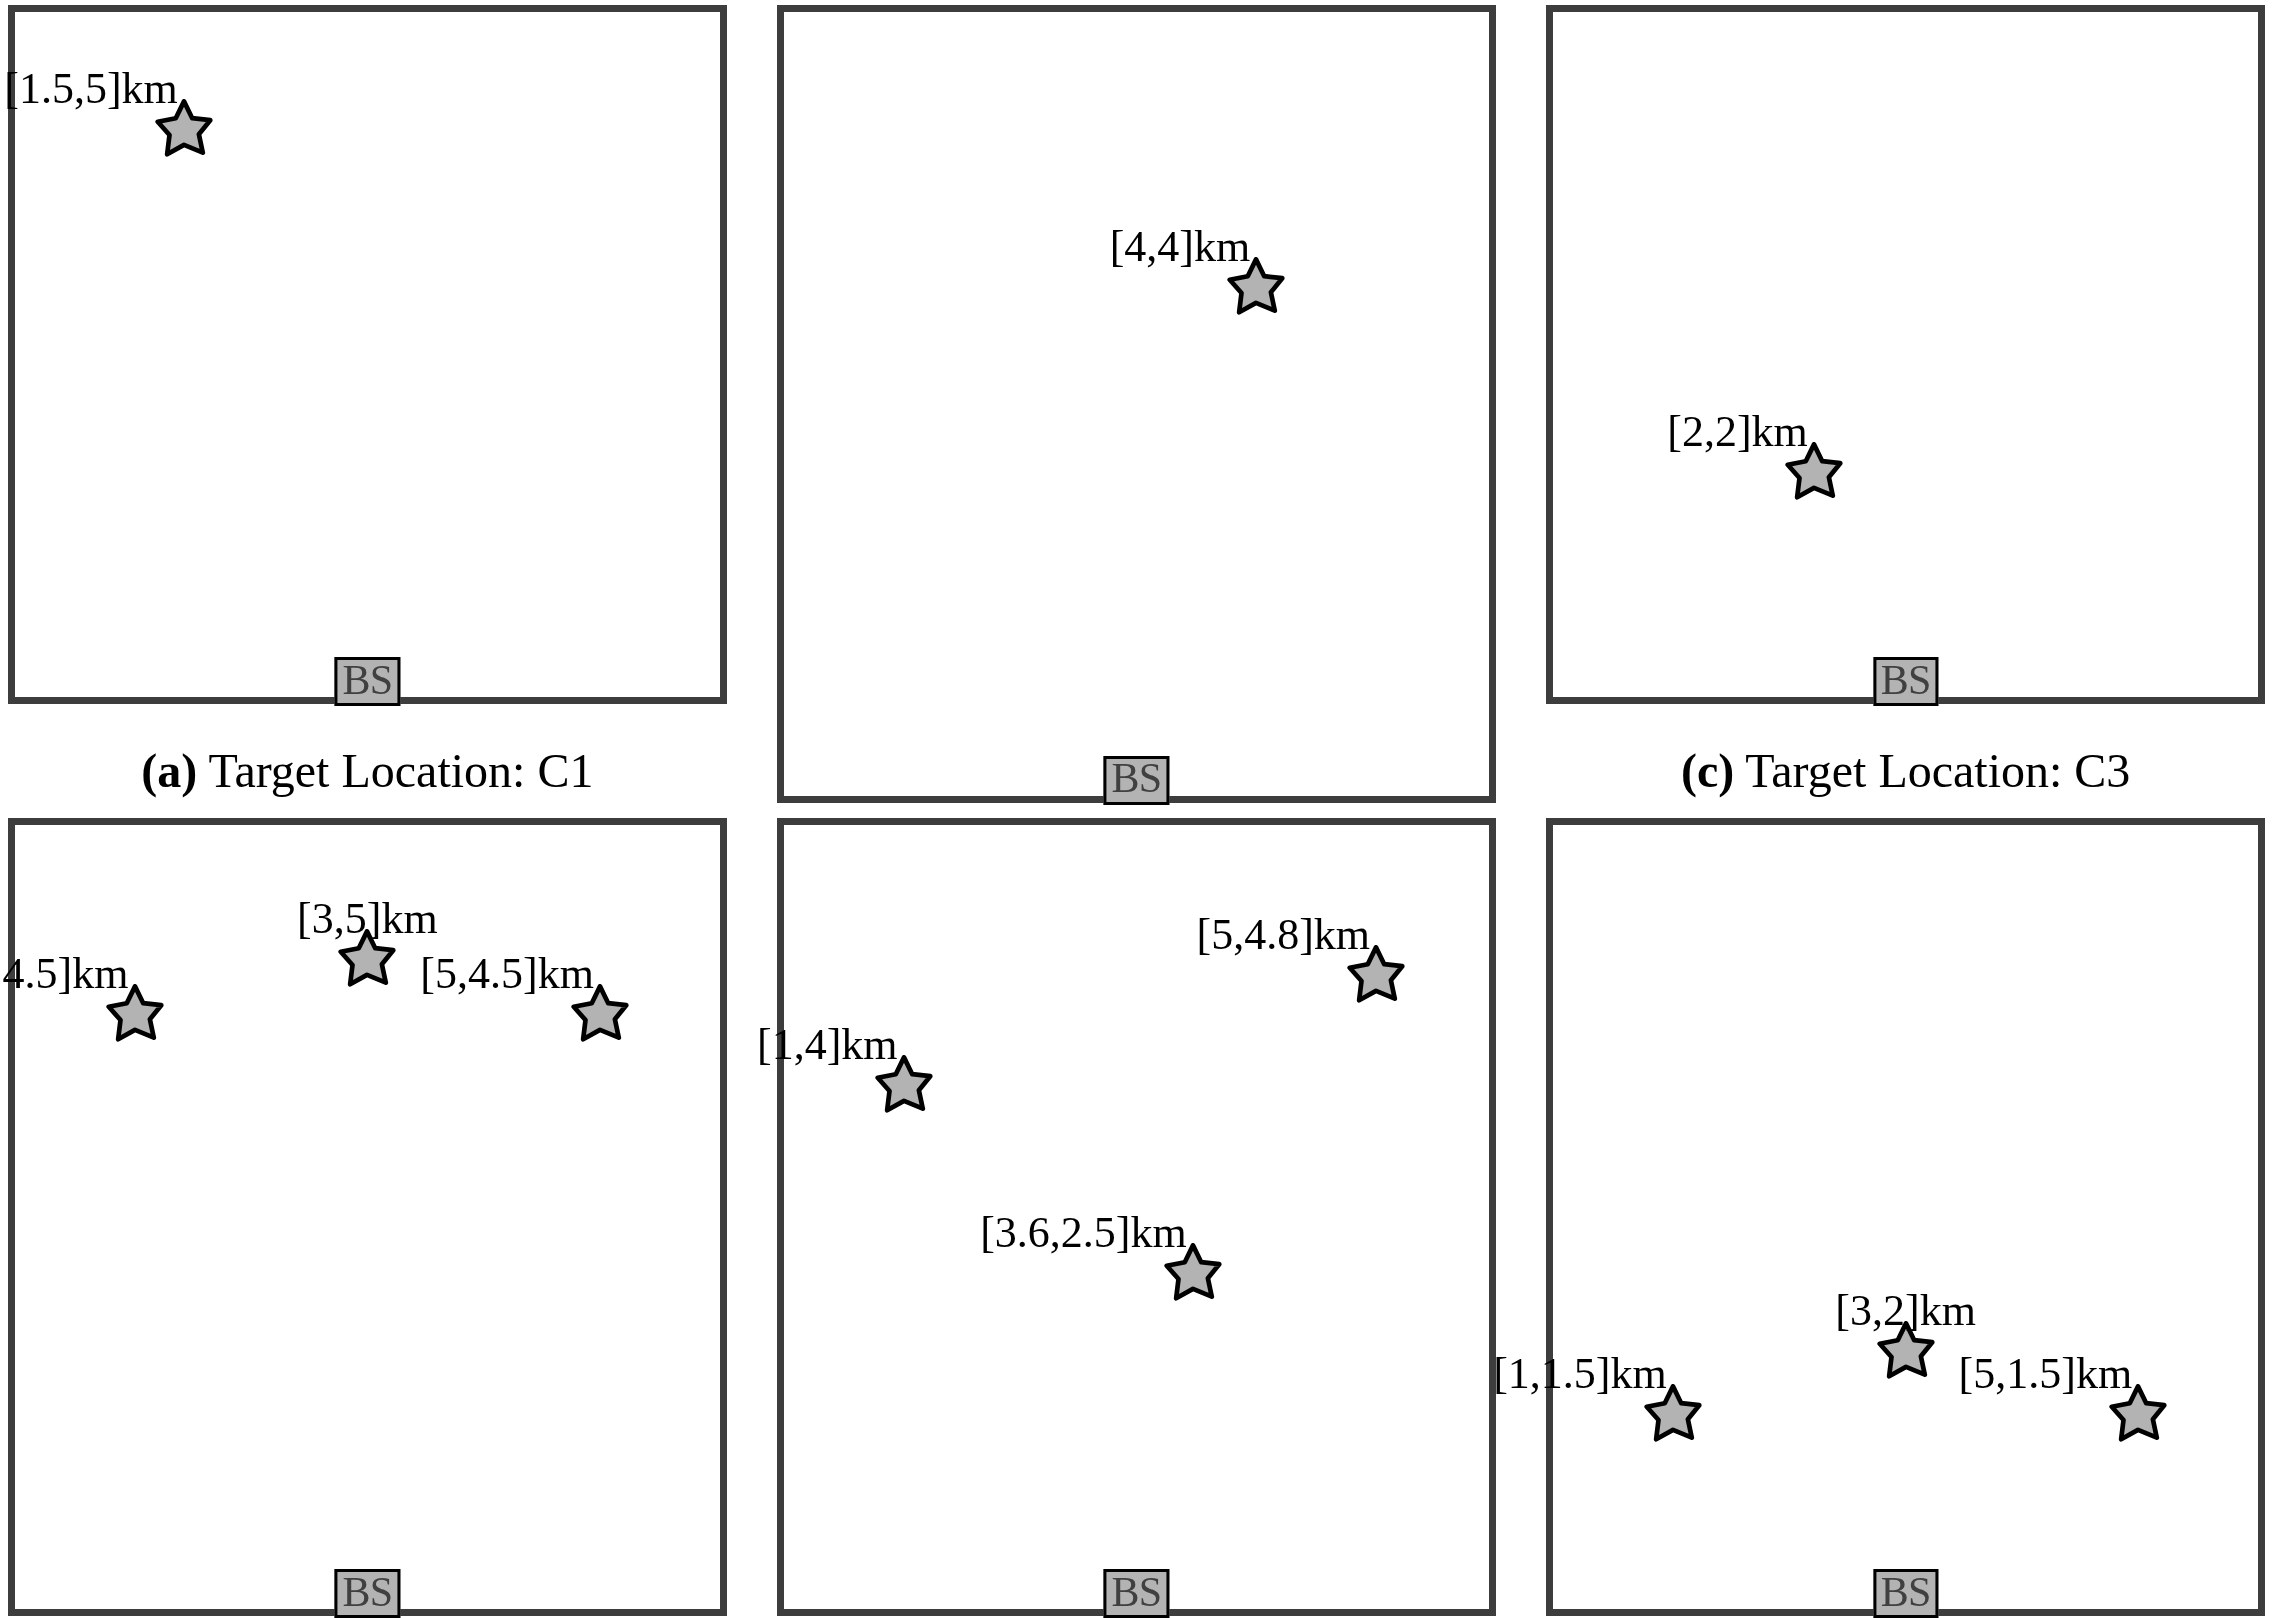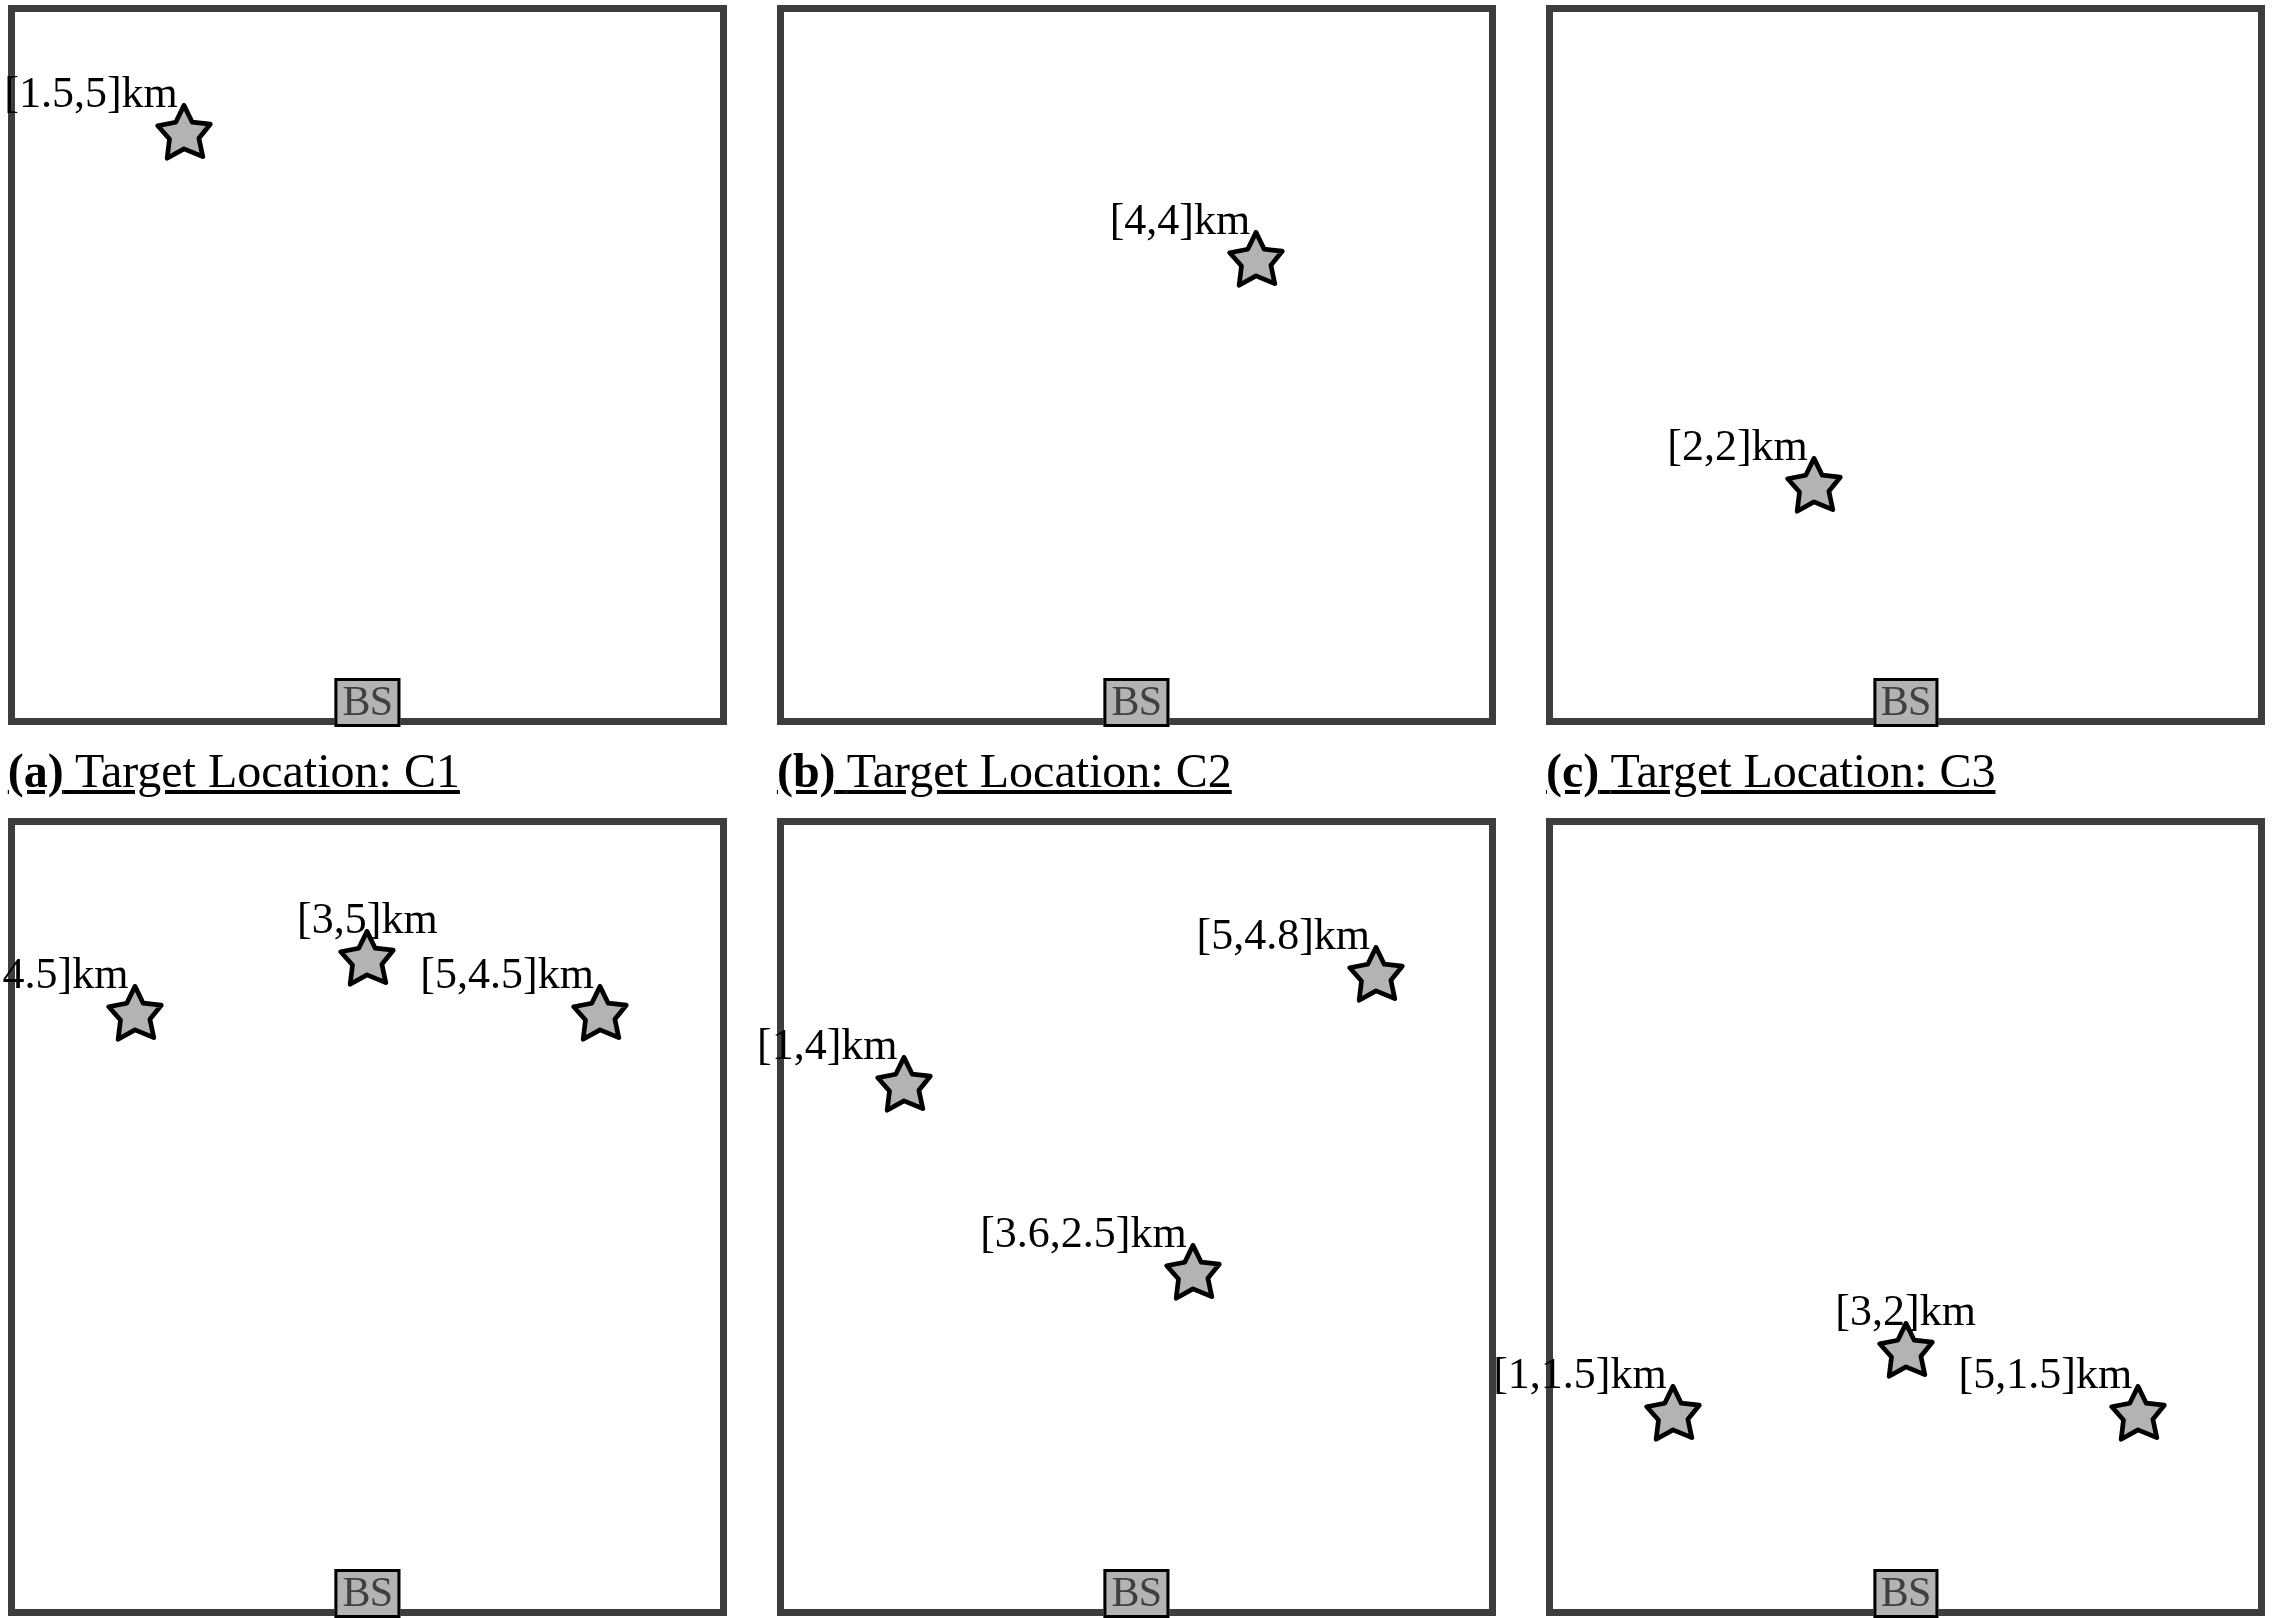--- a/index.html
+++ b/index.html
@@ -96,15 +96,14 @@
   
   .panel-caption {
     flex: 0 0 auto;
-    text-align: left;
+    text-align: center;
     font-size: 48px;
     line-height: 1.1;
-    padding-top: 20px;
+    padding-top: 41px;
     padding-bottom: 4.7px;
     color: #000000;
     font-family: "Liberation Serif", "DejaVu Serif", serif;
     white-space: nowrap;
-    text-decoration: underline;
   }
   .panel-caption .cap-tag {
     font-weight: bold;

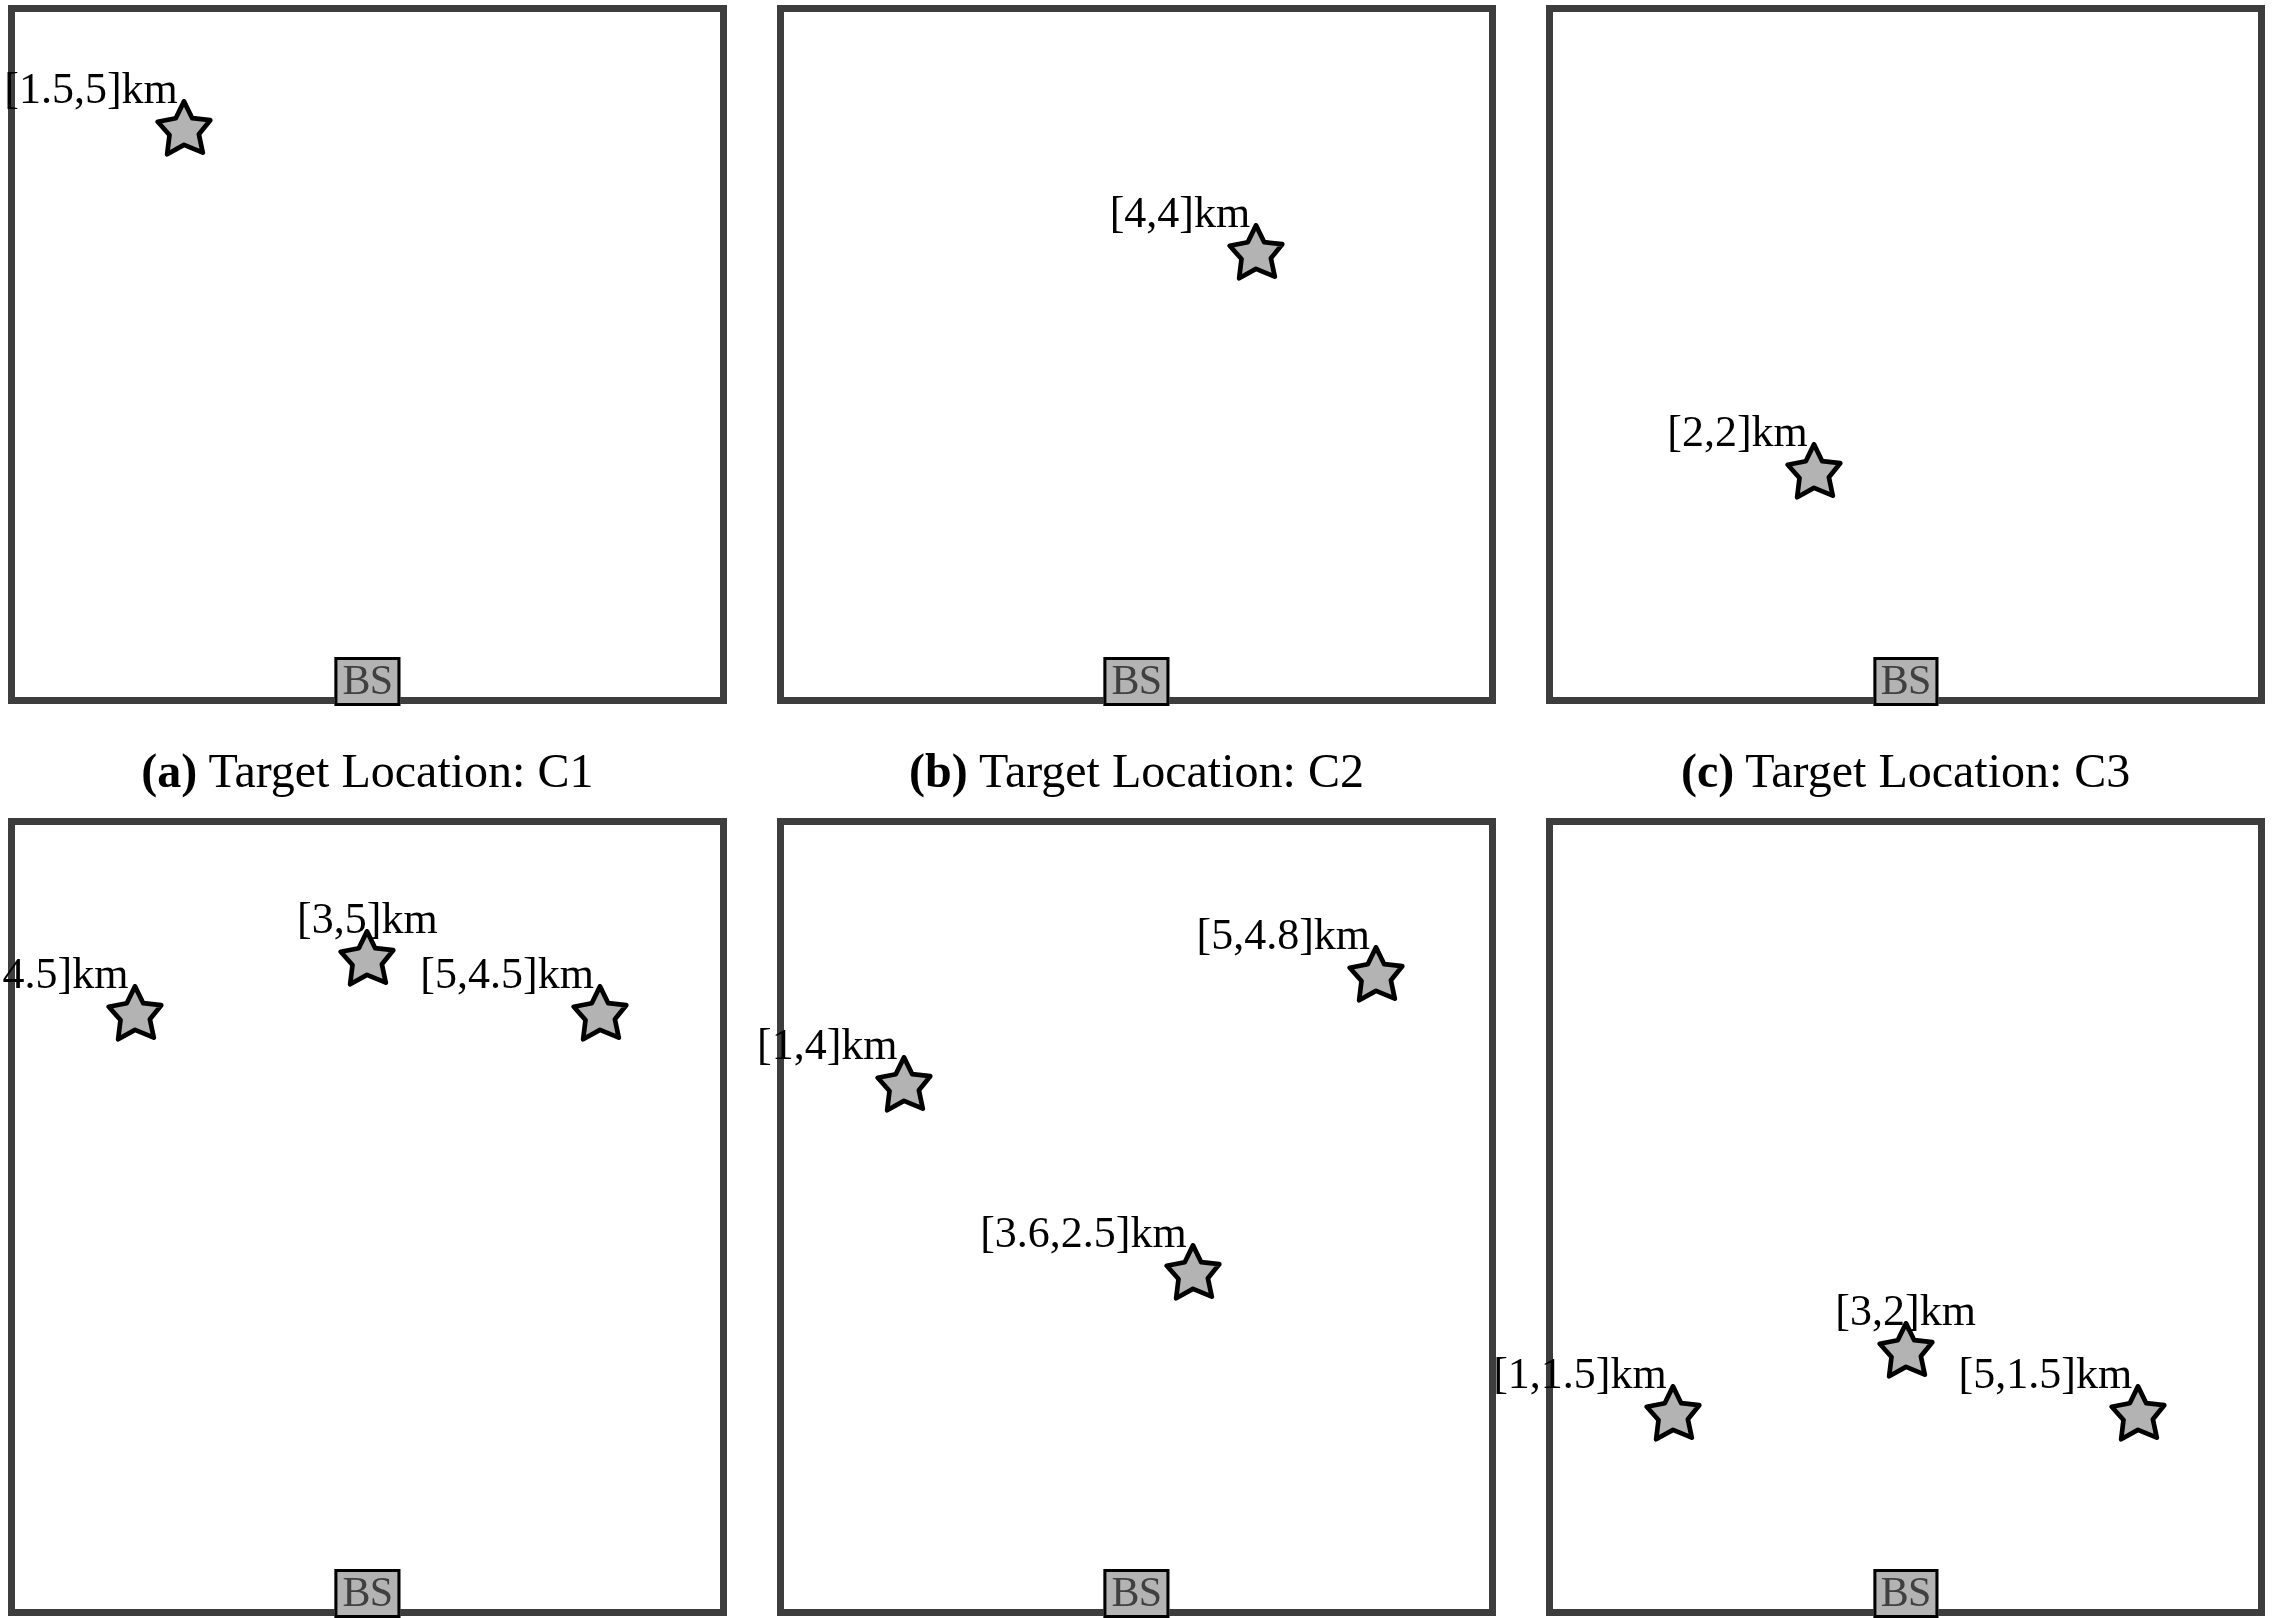--- a/index.html
+++ b/index.html
@@ -135,7 +135,6 @@
         </div>
         <div class="bs-box">BS</div>
       </div>
-      <div class="panel-caption"><span class="cap-tag">(b)</span> <span>Target Location: C2</span></div>
     </div>
     <div class="panel">
       <div class="panel-box">

